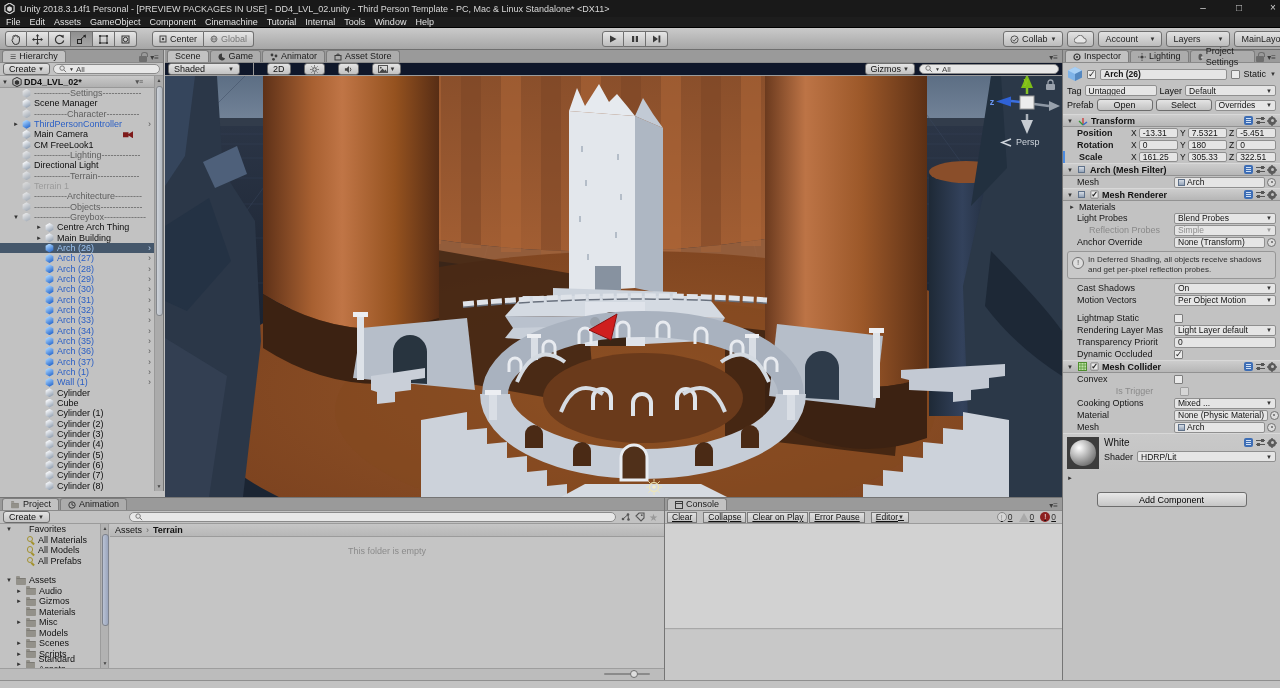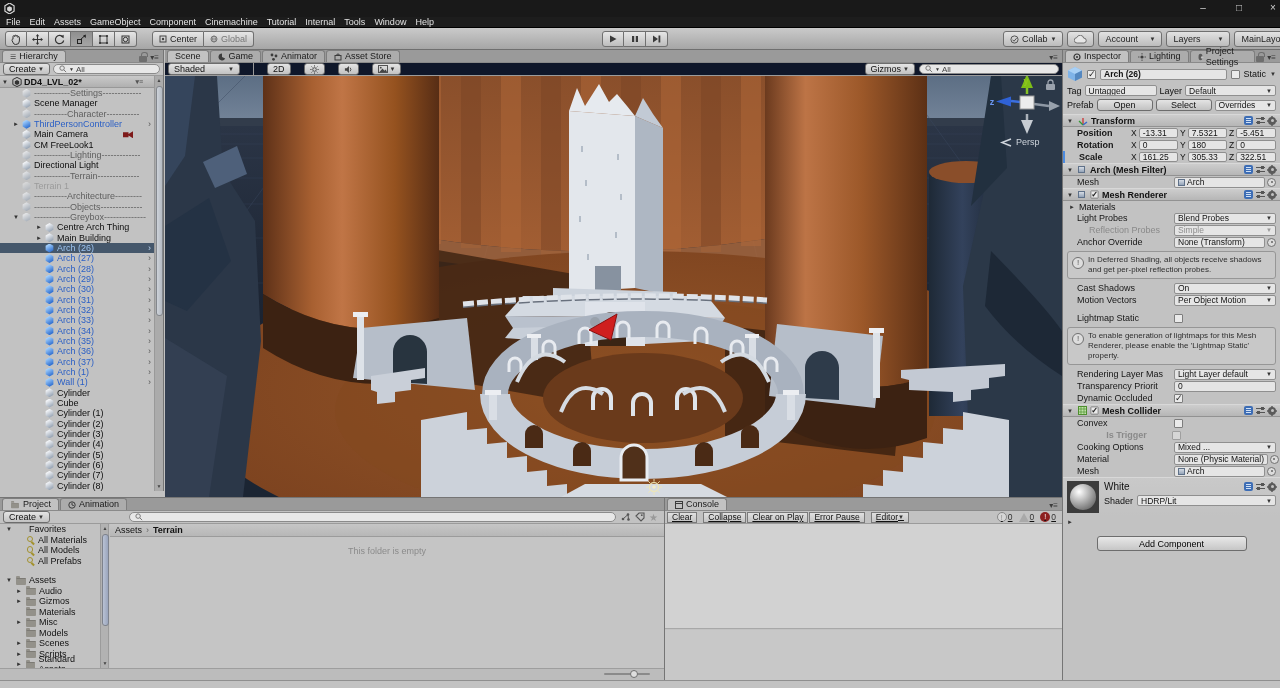--- a/index.html
+++ b/index.html
@@ -153,6 +153,7 @@
         <polygon points="6,0 11,3 11,9 6,12 1,9 1,3" fill="none" stroke="#d8d8d8" stroke-width="1.3"></polygon>
         <polygon points="6,3.5 8.6,5 8.6,8 6,9.5 3.4,8 3.4,5" fill="#d8d8d8"></polygon>
       </svg>
+    <span class="title">Unity 2018.3.14f1 Personal - [PREVIEW PACKAGES IN USE] - DD4_LVL_02.unity - Third Person Template - PC, Mac &amp; Linux Standalone* &lt;DX11&gt;</span>
     <span class="winbtn" style="left:1186px;">–</span>
     <span class="winbtn" style="left:1222px;">□</span>
     <span class="winbtn" style="left:1256px;">×</span>

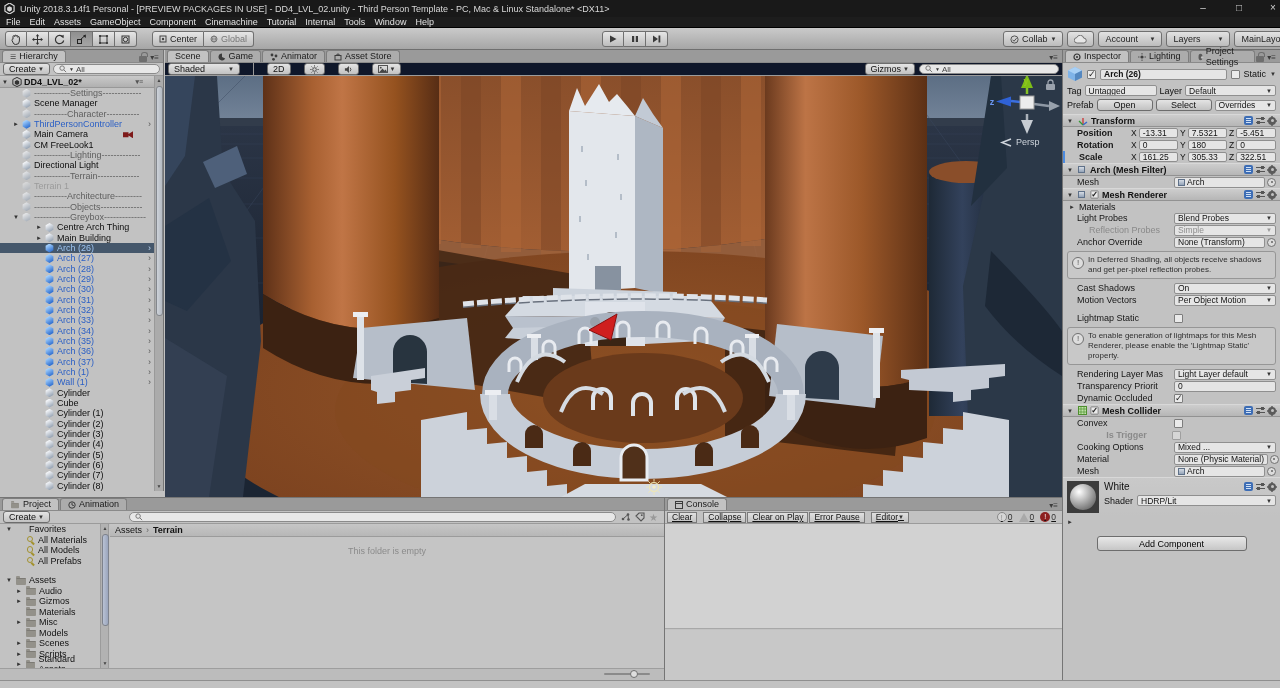--- a/index.html
+++ b/index.html
@@ -1104,7 +1104,6 @@
           <span class="lab">Lightmap Static</span>
           <span class="cb"></span>
         </div>
-      <div class="infobox"><span>To enable generation of lightmaps for this Mesh Renderer, please enable the 'Lightmap Static' property.</span></div>
       <div class="irow">
           <span class="lab">Rendering Layer Mas</span>
           <div class="val">

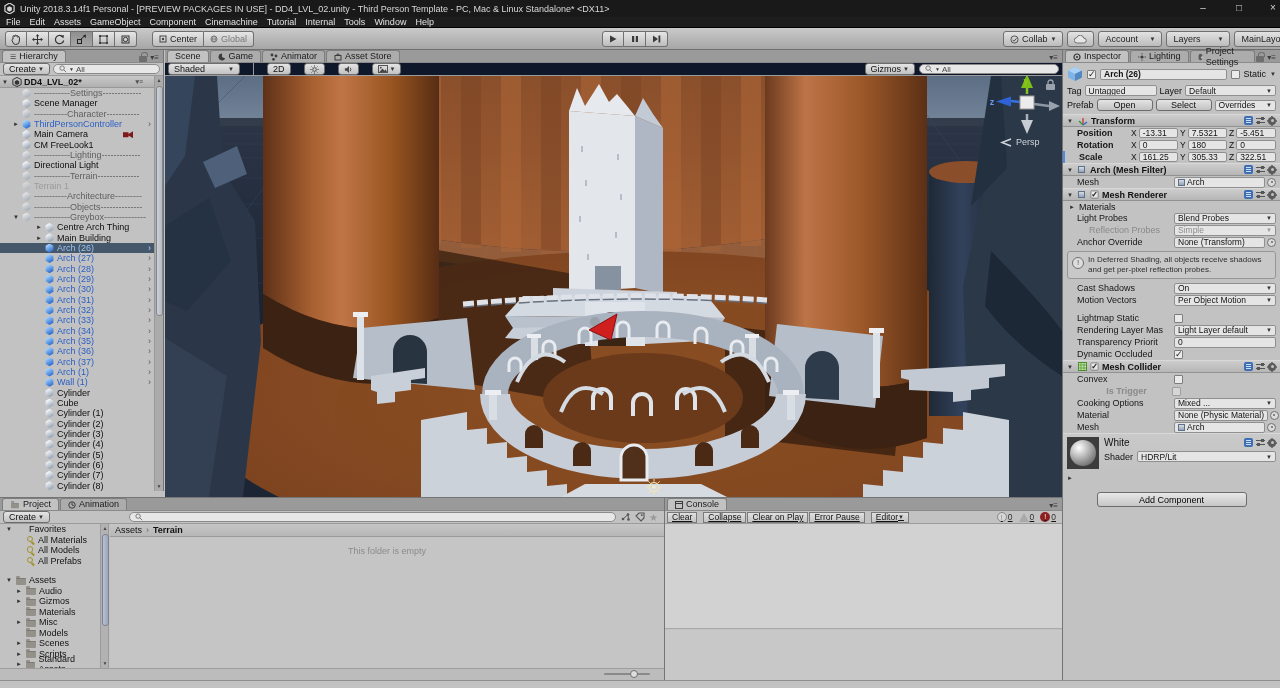--- a/index.html
+++ b/index.html
@@ -1146,7 +1146,7 @@
           <span class="lab">Convex</span>
           <span class="cb"></span>
         </div>
-      <div class="irow" style="padding-left:20px;font-weight:bold;">
+      <div class="irow" style="padding-left:28px;">
           <span class="lab dis" style="flex:0 0 87px;">Is Trigger</span>
           <span class="cb" style="opacity:.5;"></span>
         </div>

